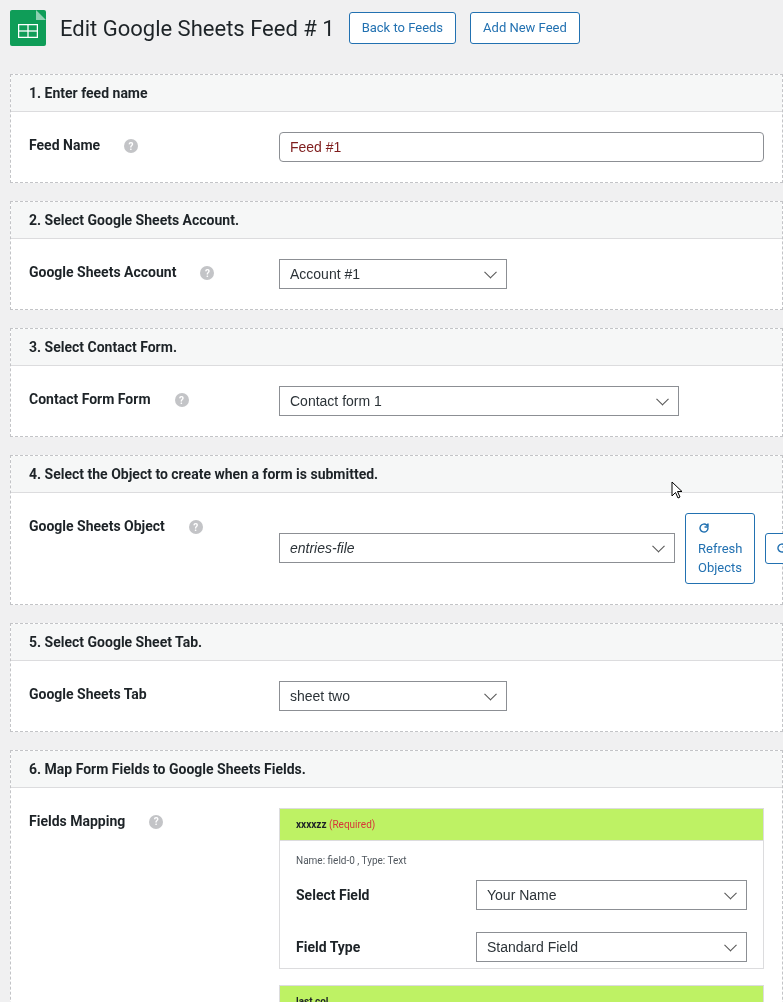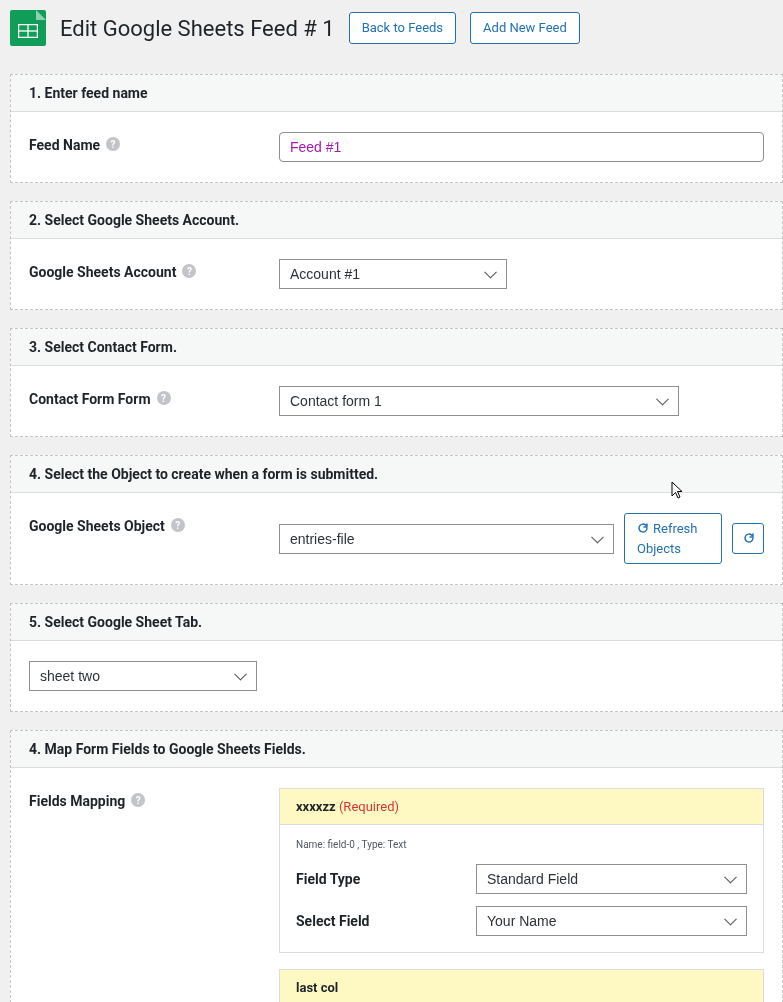--- a/index.html
+++ b/index.html
@@ -85,8 +85,8 @@
     color: #1d2327;
     flex-shrink: 0;
     display: flex;
-    align-items: flex-start;
-    gap: 6px;
+    align-items: flex-end;
+    gap: 24px;
     padding-top: 5px;
   }
   .help-icon {

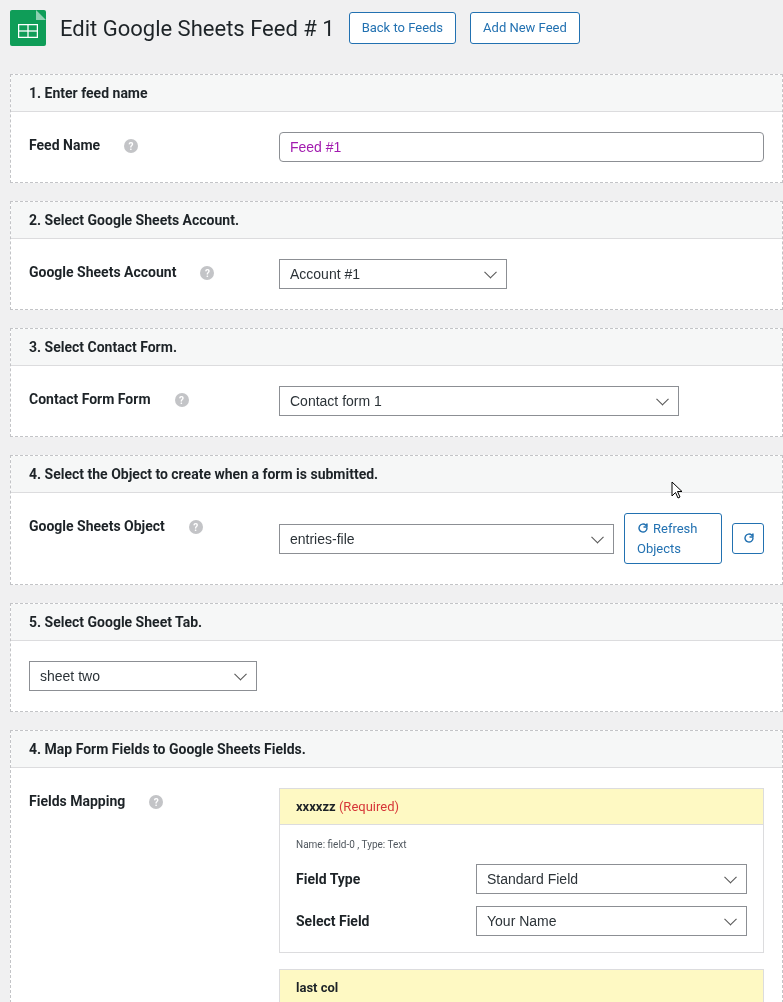--- a/index.html
+++ b/index.html
@@ -108,7 +108,7 @@
     border-radius: 4px;
     font-size: 14px;
     background: #fff;
-    color: #a21caf;
+    color: #7f1d1d;
   }
   .select {
     appearance: none;

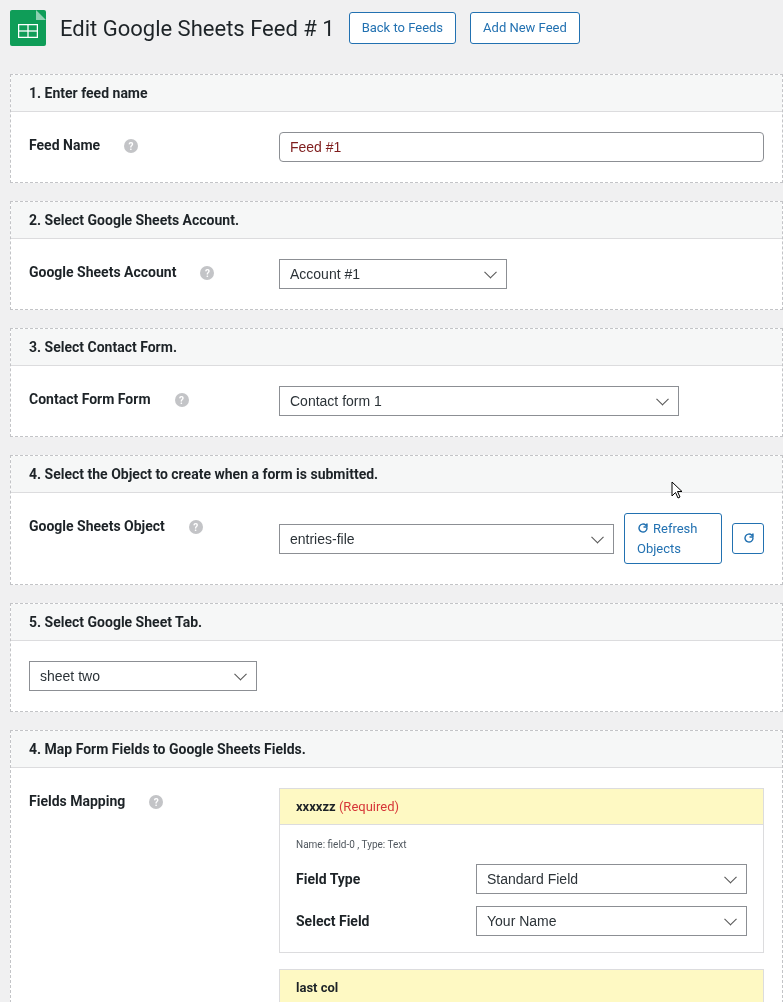--- a/index.html
+++ b/index.html
@@ -136,7 +136,7 @@
   }
   .w-220 { width: 228px; }
   .w-400 { width: 400px; }
-  .w-335 { width: 335px; }
+  .w-335 { width: 396px; font-style: italic; }
   .mapping-box {
     border: 1px solid #dcdcde;
     background: #fff;

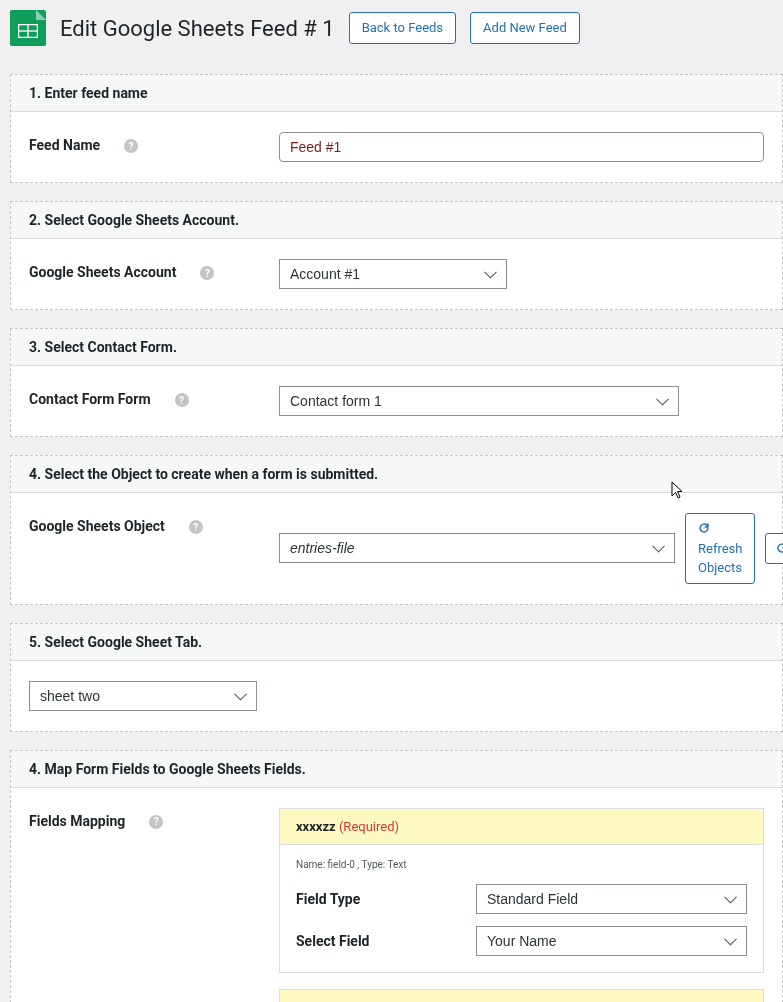--- a/index.html
+++ b/index.html
@@ -274,6 +274,9 @@
 <div class="panel">
   <div class="panel-header">5. Select Google Sheet Tab.</div>
   <div class="panel-body">
+    <div class="field-label">
+      <span>Google Sheets Tab</span>
+    </div>
     <div class="field-control">
       <span class="select-wrap w-220">
         <select class="select w-220">

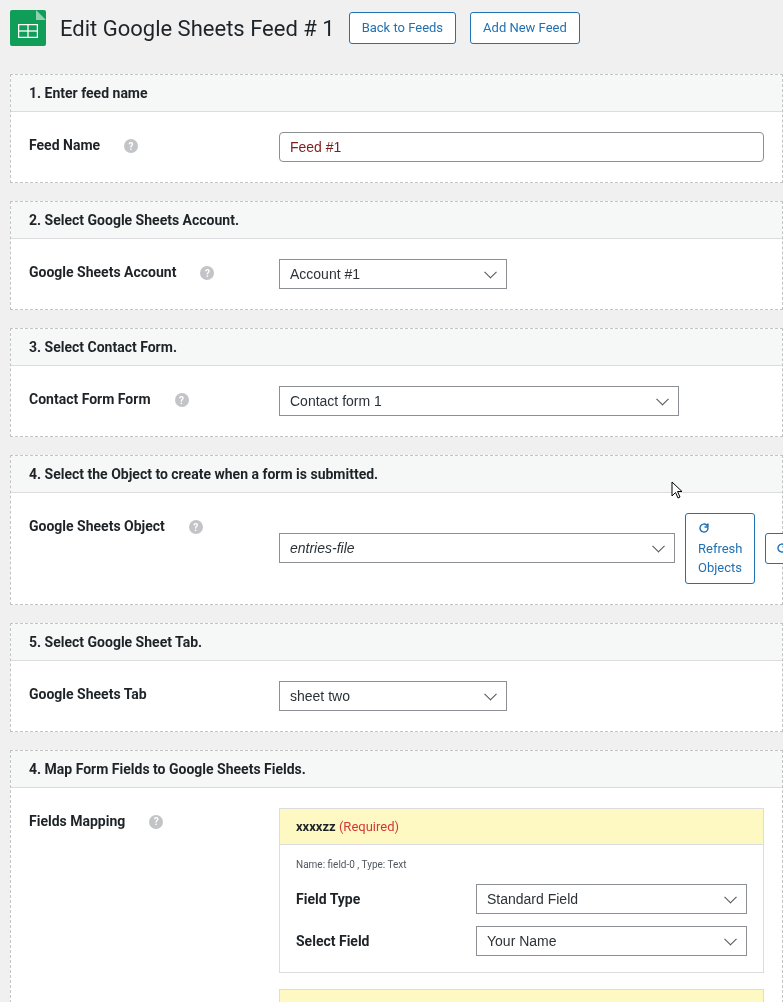--- a/index.html
+++ b/index.html
@@ -288,7 +288,7 @@
 </div>
 
 <div class="panel" style="margin-bottom:0;">
-  <div class="panel-header">4. Map Form Fields to Google Sheets Fields.</div>
+  <div class="panel-header">6. Map Form Fields to Google Sheets Fields.</div>
   <div class="panel-body" style="align-items:flex-start;">
     <div class="field-label">
       <span>Fields Mapping</span>

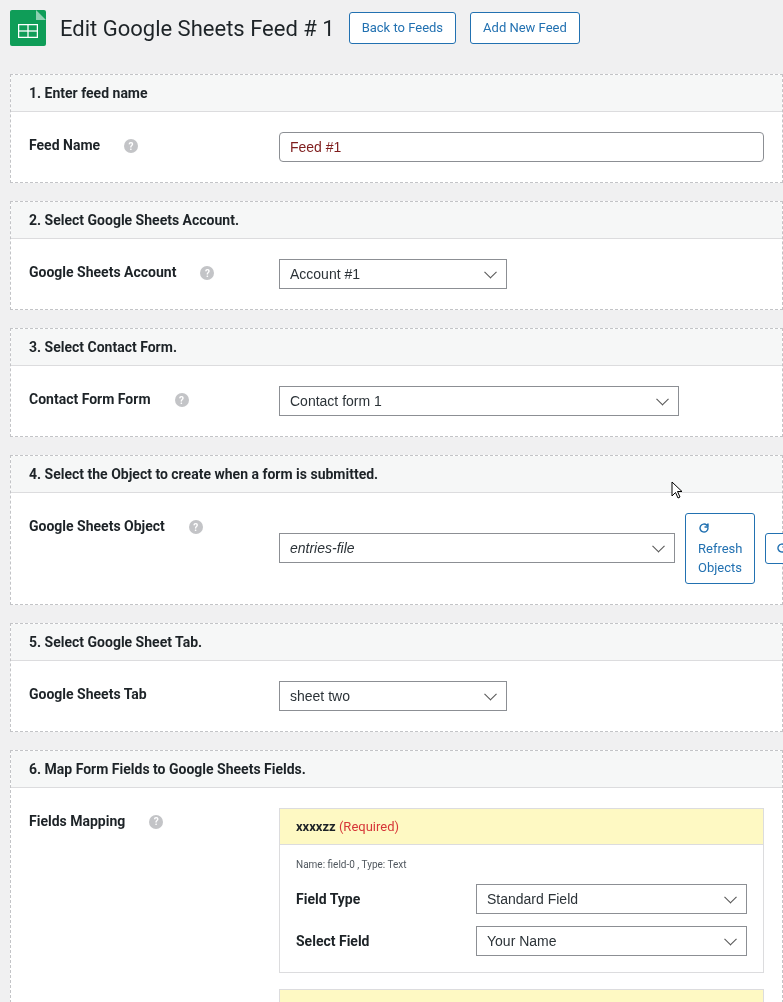--- a/index.html
+++ b/index.html
@@ -143,10 +143,10 @@
     flex: 1;
   }
   .mapping-header {
-    background: #fef9c3;
+    background: #bef264;
     border-bottom: 1px solid #dcdcde;
     padding: 10px 16px;
-    font-size: 13px;
+    font-size: 10px;
   }
   .mapping-header .req { color: #d63638; }
   .mapping-meta {

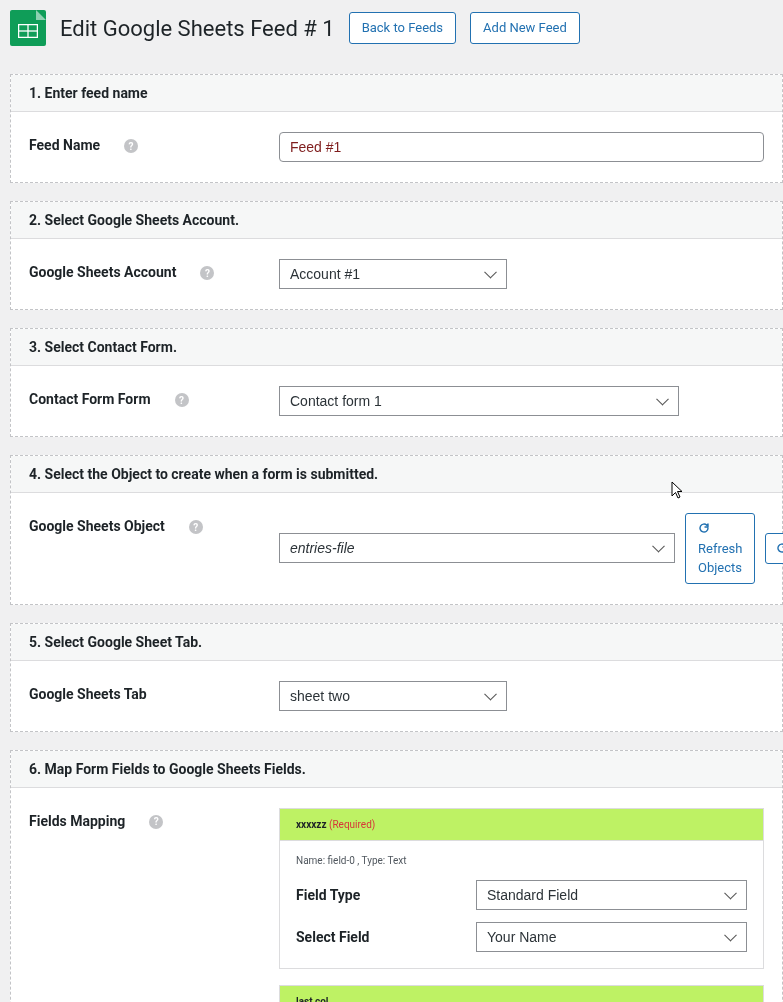--- a/index.html
+++ b/index.html
@@ -301,6 +301,14 @@
           <span class="req">(Required)</span>
         </div>
         <div class="mapping-meta">Name: field-0 , Type: Text</div>
+        <div class="mapping-row" style="padding-bottom:16px;">
+          <label>Select Field</label>
+          <span class="select-wrap">
+            <select class="select">
+              <option>Your Name</option>
+            </select>
+          </span>
+        </div>
         <div class="mapping-row">
           <label>Field Type</label>
           <span class="select-wrap">
@@ -309,14 +317,6 @@
             </select>
           </span>
         </div>
-        <div class="mapping-row" style="padding-bottom:16px;">
-          <label>Select Field</label>
-          <span class="select-wrap">
-            <select class="select">
-              <option>Your Name</option>
-            </select>
-          </span>
-        </div>
       </div>
       <div class="mapping-box">
         <div class="mapping-header">

